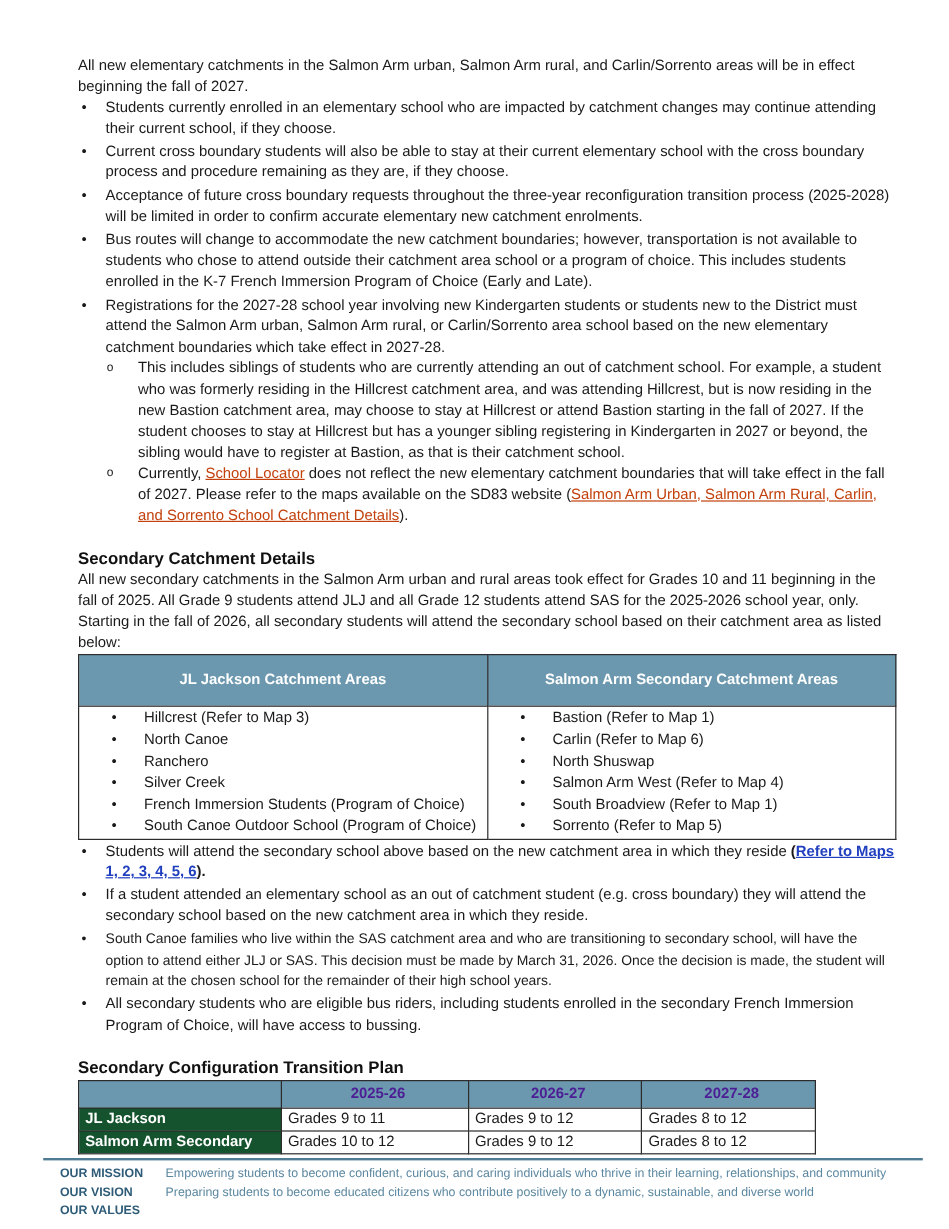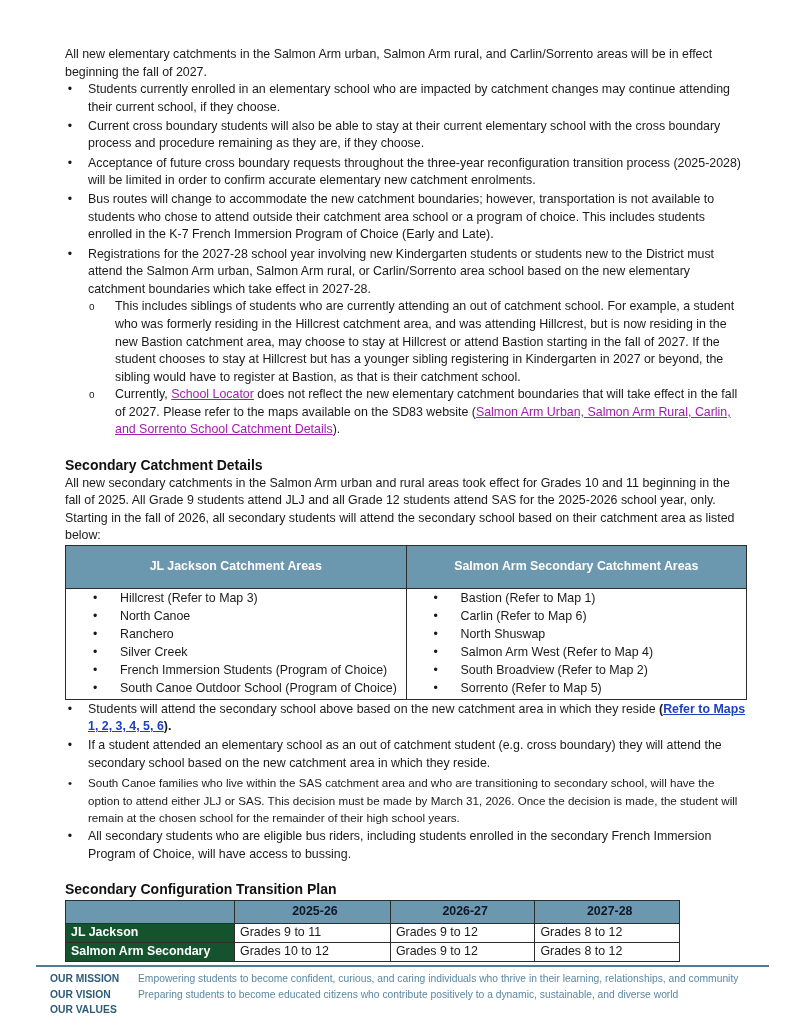--- a/index.html
+++ b/index.html
@@ -17,7 +17,7 @@
   ul.sub { list-style: none; margin: 0; padding: 0; }
   ul.sub > li { position: relative; padding-left: 27px; margin-left: 23px; }
   ul.sub > li > .odot { position: absolute; left: 1px; top: 0; font-size: 10px; }
-  a.lnk { color: #a21caf; }
+  a.lnk { color: #c2410c; }
   a.lnk-b { color: #1f3fbf; text-decoration: underline; font-weight: bold; }
   .gap-s { height: 15px; }
 

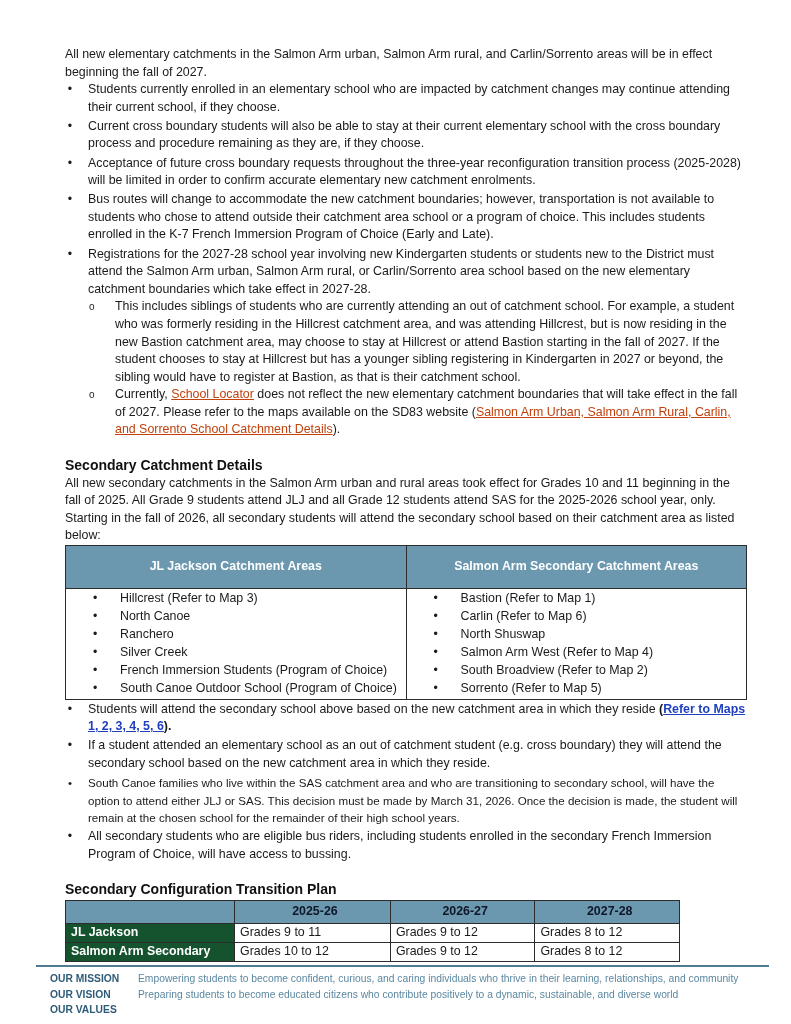--- a/index.html
+++ b/index.html
@@ -89,7 +89,7 @@
             <li><span class="dot">•</span><span>Carlin (Refer to Map 6)</span></li>
             <li><span class="dot">•</span><span>North Shuswap</span></li>
             <li><span class="dot">•</span><span>Salmon Arm West (Refer to Map 4)</span></li>
-            <li><span class="dot">•</span><span>South Broadview (Refer to Map 2)</span></li>
+            <li><span class="dot">•</span><span>South Broadview (Refer to Map 1)</span></li>
             <li><span class="dot">•</span><span>Sorrento (Refer to Map 5)</span></li>
           </ul>
         </td>

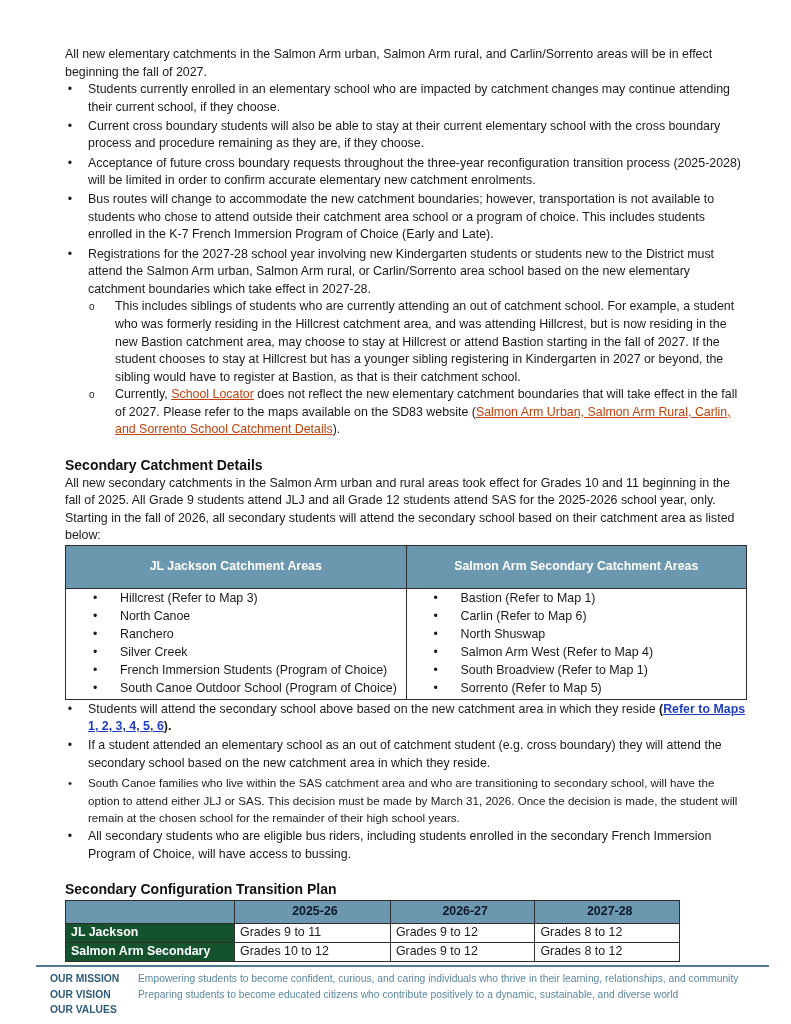--- a/index.html
+++ b/index.html
@@ -31,7 +31,7 @@
 
   table.plan { border-collapse: collapse; width: 615px; margin-top: 1px; }
   table.plan td, table.plan th { border: 1px solid #2c2c2c; padding: 0 0 0 5px; height: 18px; font-size: 12.4px; text-align: left; }
-  table.plan th { background: #6b98ae; color: #0f172a; font-weight: bold; text-align: center; height: 22px; }
+  table.plan th { background: #6b98ae; color: #4c1d95; font-weight: bold; text-align: center; height: 22px; }
   table.plan td.rowh { background: #14532d; color: #fff; font-weight: bold; }
 
   .footer-line { position: absolute; left: 36px; top: 965px; width: 733px; height: 2px; background: #4f7c93; }

